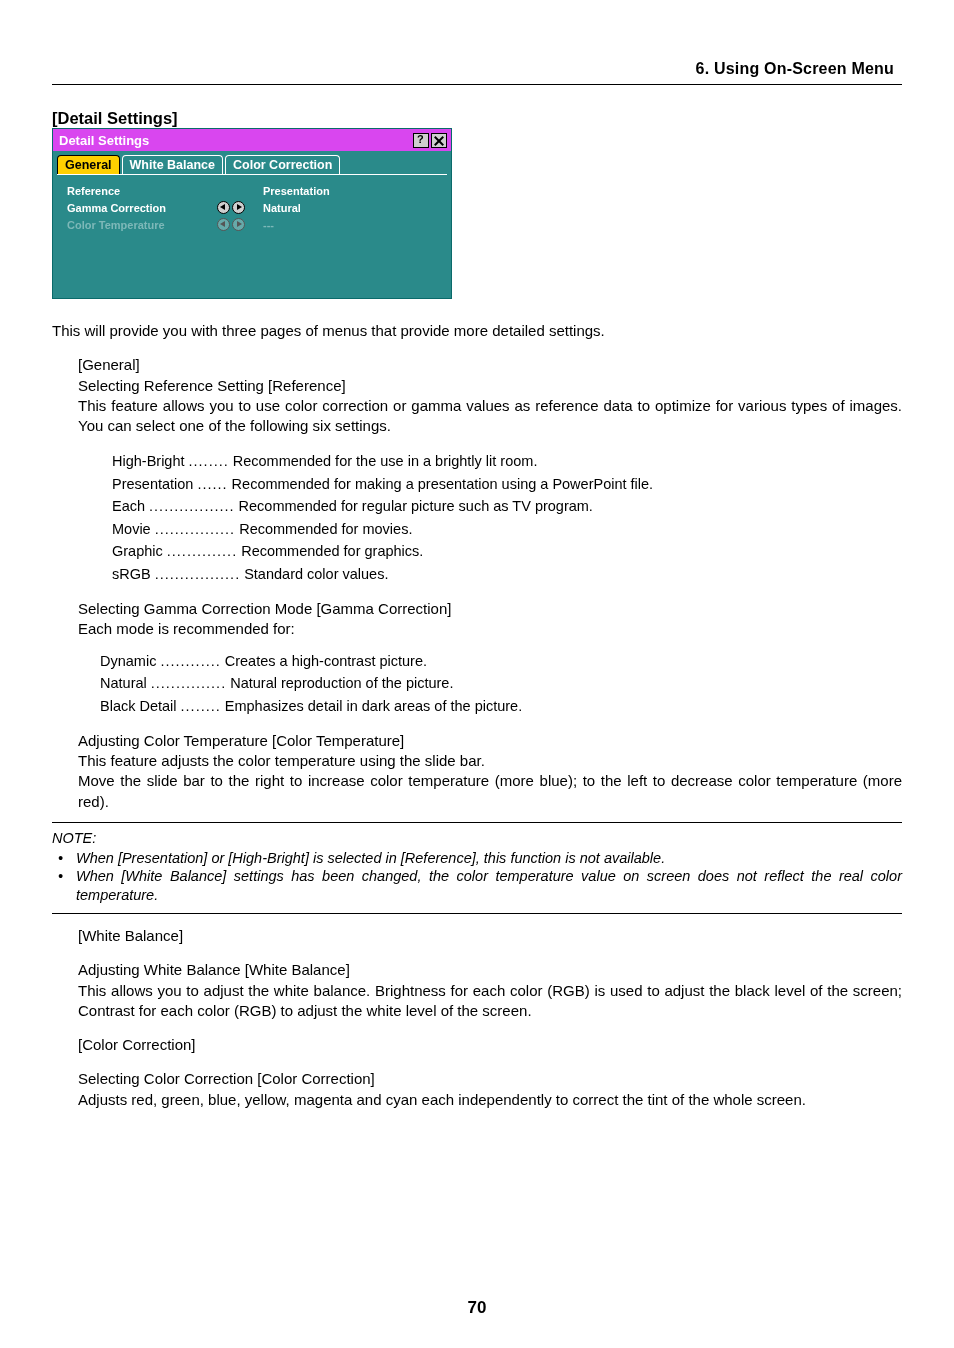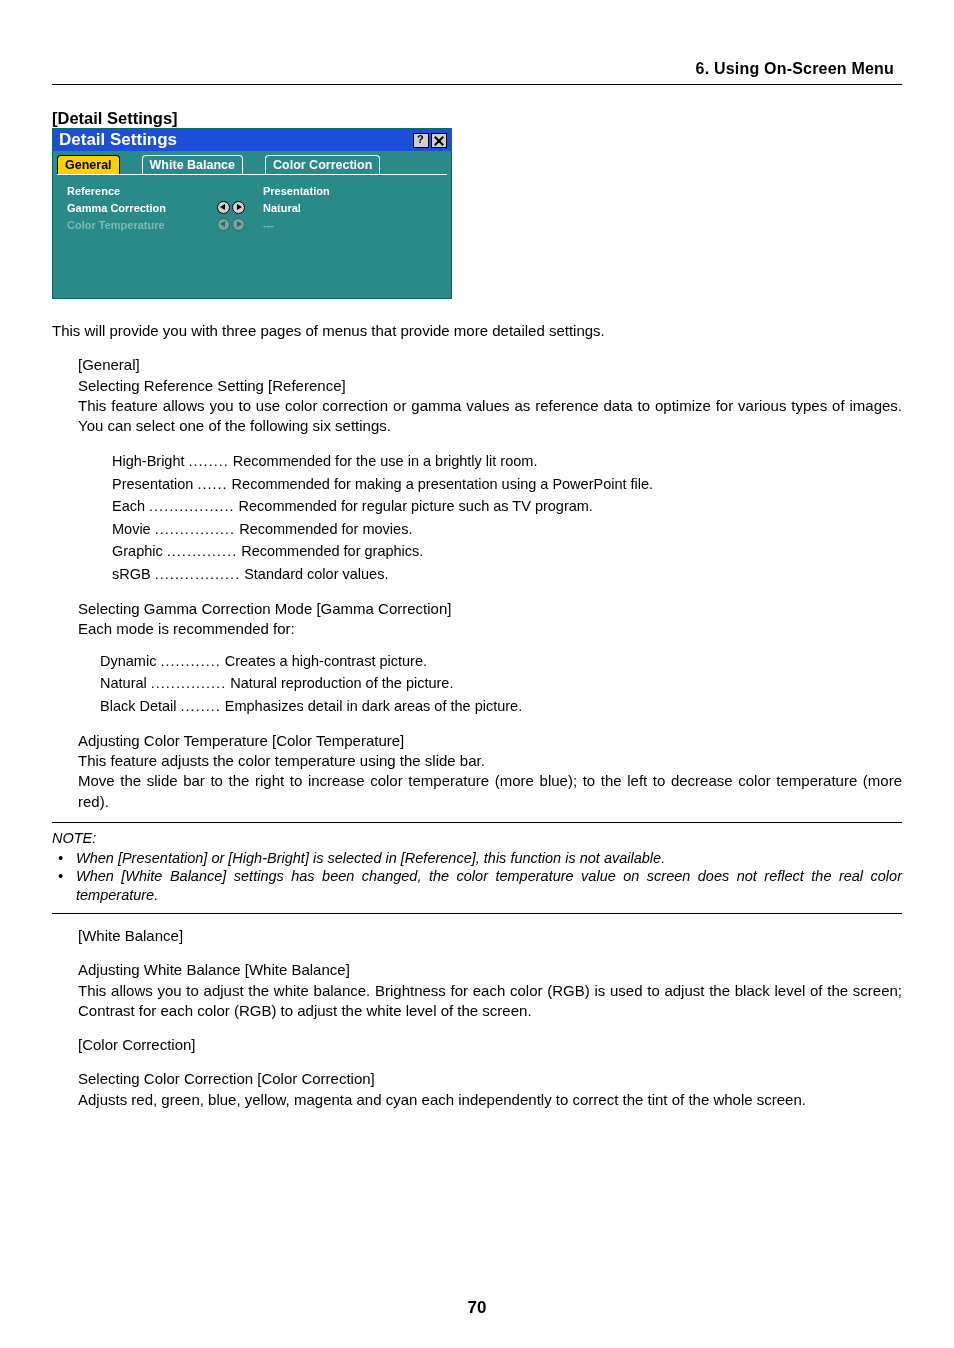--- a/index.html
+++ b/index.html
@@ -8,7 +8,7 @@
   .chapter-header { font-weight: 900; font-size: 16px; text-align: right; padding-right: 8px; padding-bottom: 6px; border-bottom: 1px solid #000; margin-bottom: 24px; font-family: Arial, sans-serif; letter-spacing: 0.2px; }
   .section-title { font-weight: bold; font-size: 16.5px; margin-bottom: 0; }
   .dialog { width: 400px; border: 1px solid #0a6a6a; background: #2a8a8a; color: #fff; margin-bottom: 22px; }
-  .dialog-title { display: flex; align-items: center; background: #1d4ed8; color: #fff; font-weight: bold; font-size: 17px; padding: 3px 4px 3px 6px; height: 22px; }
+  .dialog-title { display: flex; align-items: center; background: #d946ef; color: #fff; font-weight: bold; font-size: 13px; padding: 3px 4px 3px 6px; height: 22px; }
   .dialog-title .title-text { flex: 1; }
   .title-icons { display: flex; gap: 2px; }
   .title-icon { width: 16px; height: 15px; background: #cfcfcf; border: 1px solid #000; position: relative; }

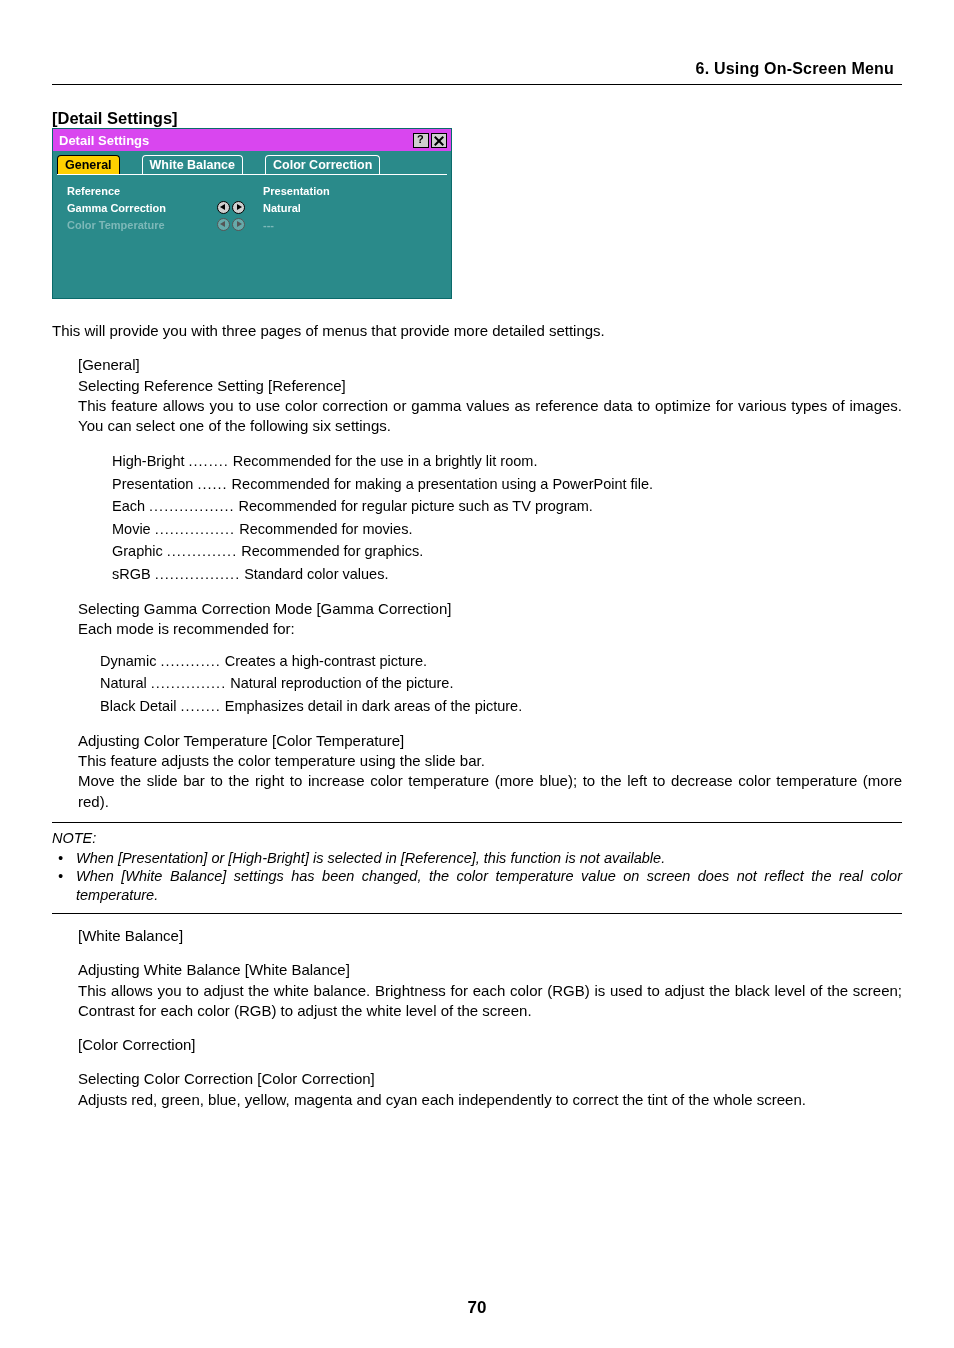--- a/index.html
+++ b/index.html
@@ -16,7 +16,7 @@
   .title-icon.close::before, .title-icon.close::after { content: ""; position: absolute; width: 12px; height: 2px; background: #000; top: 6px; left: 1px; }
   .title-icon.close::before { transform: rotate(45deg); }
   .title-icon.close::after { transform: rotate(-45deg); }
-  .tabs { display: flex; padding: 4px 4px 0 4px; background: #2a8a8a; gap: 20px; }
+  .tabs { display: flex; padding: 4px 4px 0 4px; background: #2a8a8a; }
   .tab { font-size: 12.5px; font-weight: bold; padding: 2px 7px; border-top: 1px solid #fff; border-left: 1px solid #fff; border-right: 1px solid #fff; border-top-left-radius: 4px; border-top-right-radius: 4px; color: #fff; margin-right: 2px; }
   .tab.active { background: #ffd000; color: #000; border-color: #000; }
   .panel { background: #2a8a8a; padding: 10px 10px 30px 10px; height: 120px; border-top: 1px solid #fff; margin: 0 4px 4px 4px; }

